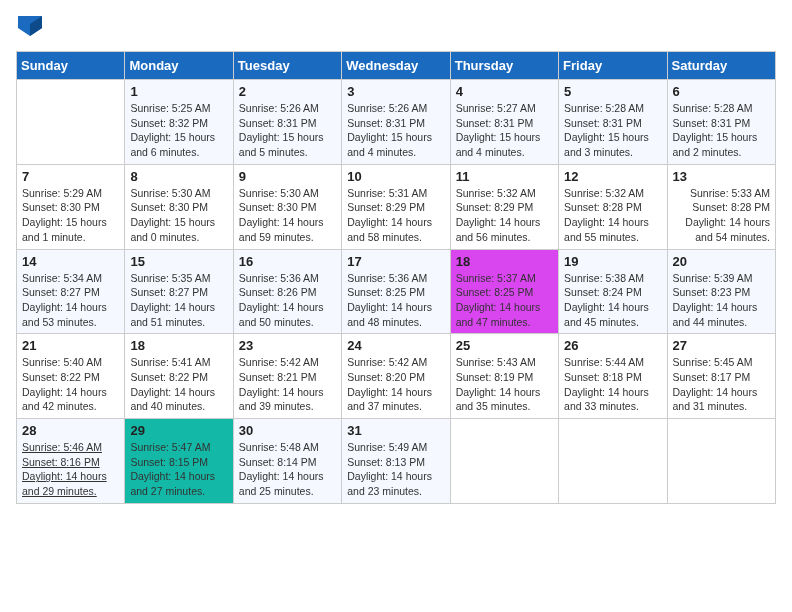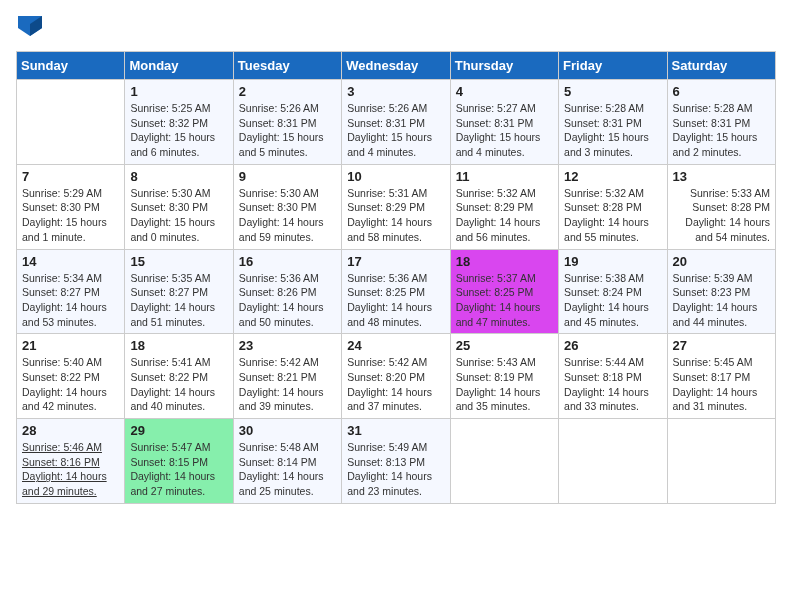--- a/index.html
+++ b/index.html
@@ -332,7 +332,7 @@
 Daylight: 14 hours
 and 29 minutes.</div>
         </td>
-        <td style="background-color: #86efac;">
+        <td style="background-color: #14b8a6;">
           <span class="day-number">29</span>
           <div class="day-info" style="white-space: pre-line;">Sunrise: 5:47 AM
 Sunset: 8:15 PM

